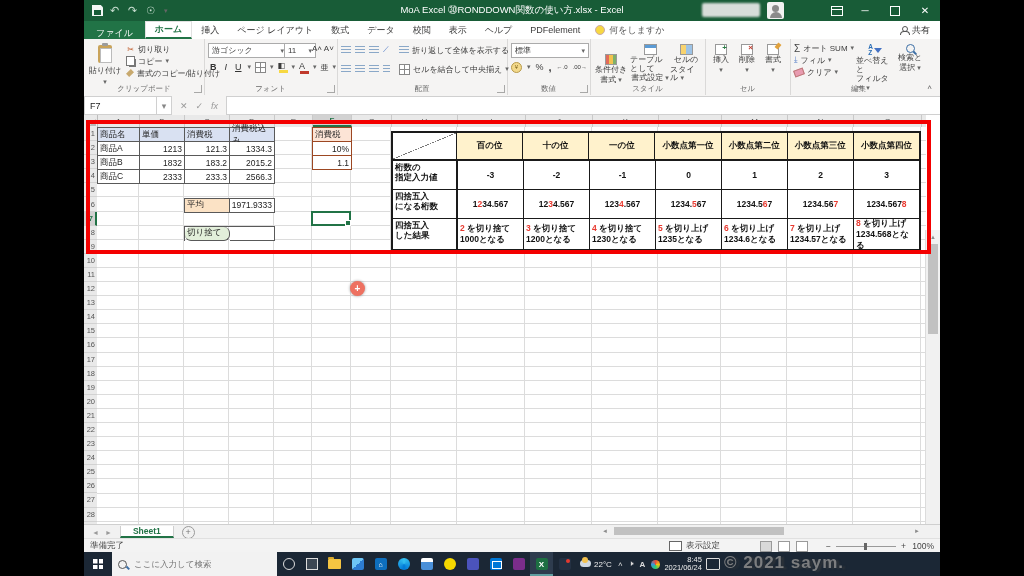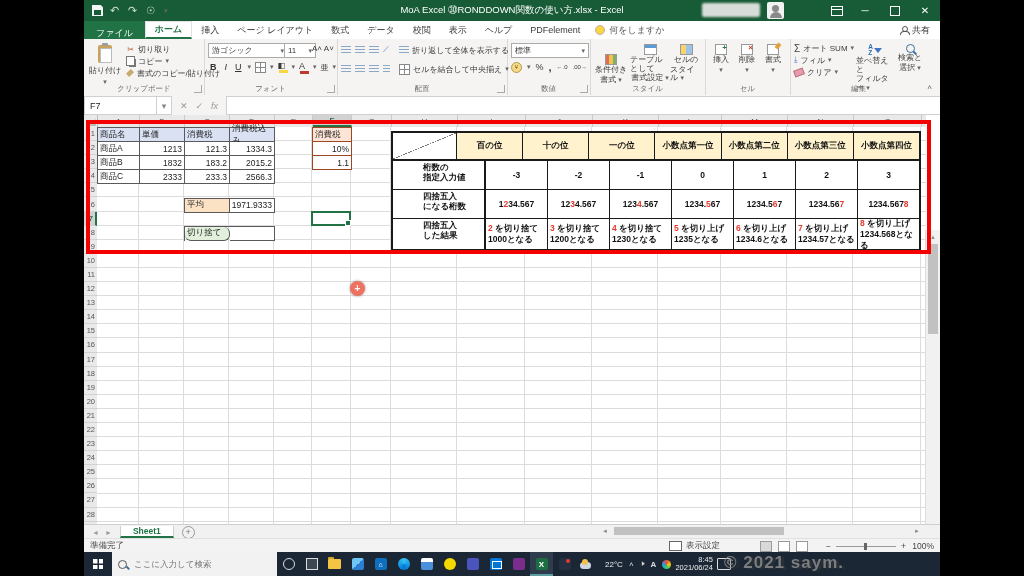--- a/index.html
+++ b/index.html
@@ -124,7 +124,7 @@
   .bt-hrow .bt-label{background:linear-gradient(to bottom right,transparent 49.3%,#777 49.3% 50.7%,transparent 50.7%);}
   .bt-h{flex:1;background:#FFF2CC;border-left:1.5px solid #1a1a1a;display:flex;align-items:center;justify-content:center;font-weight:bold;}
   .bt-h:first-of-type{border-left:0;}
-  .bt-brow{height:28px;border-bottom:1px solid #1a1a1a;padding-left:28px;}
+  .bt-brow{height:28px;border-bottom:1px solid #1a1a1a;}
   .bt-brow:last-child{border-bottom:0;height:30px;}
   .bt-c{flex:1;border-left:1px solid #1a1a1a;display:flex;align-items:center;justify-content:center;font-weight:bold;}
   .bt-c.res{flex-direction:column;align-items:flex-start;justify-content:center;padding:0 2px;line-height:11px;font-weight:600;}

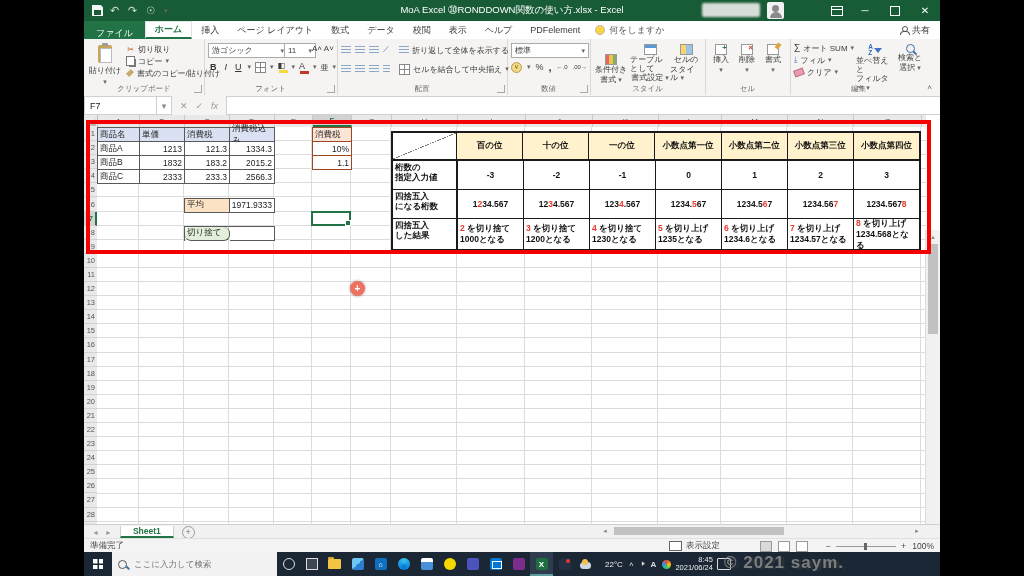--- a/index.html
+++ b/index.html
@@ -186,7 +186,7 @@
   .excel{background:#1d6f42;color:#fff;font-size:8px;font-weight:bold;display:flex;align-items:center;justify-content:center;}
   .recorder{background:#233042;position:relative;}
   .recorder:after{content:"";position:absolute;right:1px;top:1px;width:4px;height:4px;border-radius:50%;background:#e4392f;}
-  .weather{display:flex;align-items:flex-end;gap:14px;color:#eee;font-size:8px;padding:0 4px;}
+  .weather{display:flex;align-items:flex-start;gap:3px;color:#eee;font-size:8px;padding:0 4px;}
   .cloud{width:11px;height:7px;background:#cfd8e3;border-radius:5px;position:relative;}
   .cloud:before{content:"";position:absolute;left:2px;top:-3px;width:6px;height:6px;border-radius:50%;background:#f2c14e;}
   .tray{display:flex;align-items:center;gap:6px;color:#ddd;font-size:8px;margin-left:2px;}

